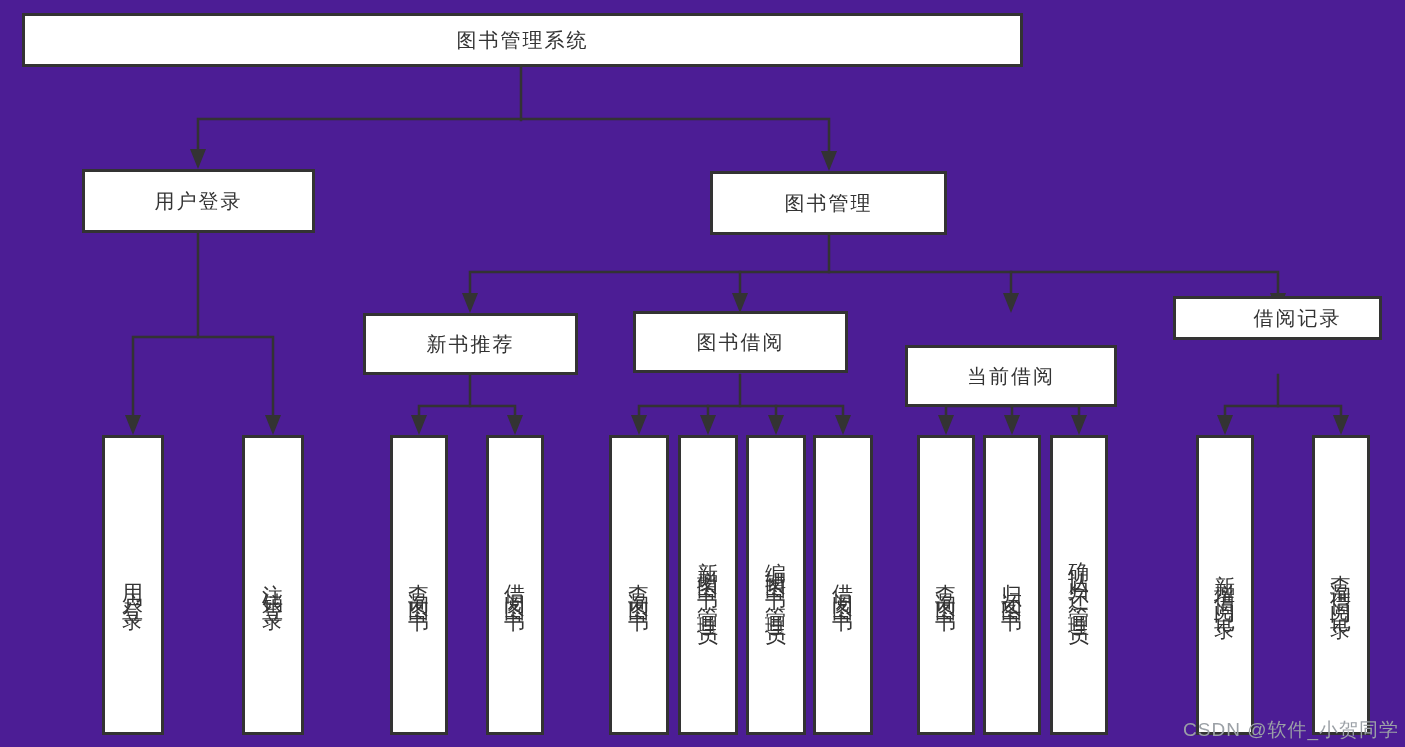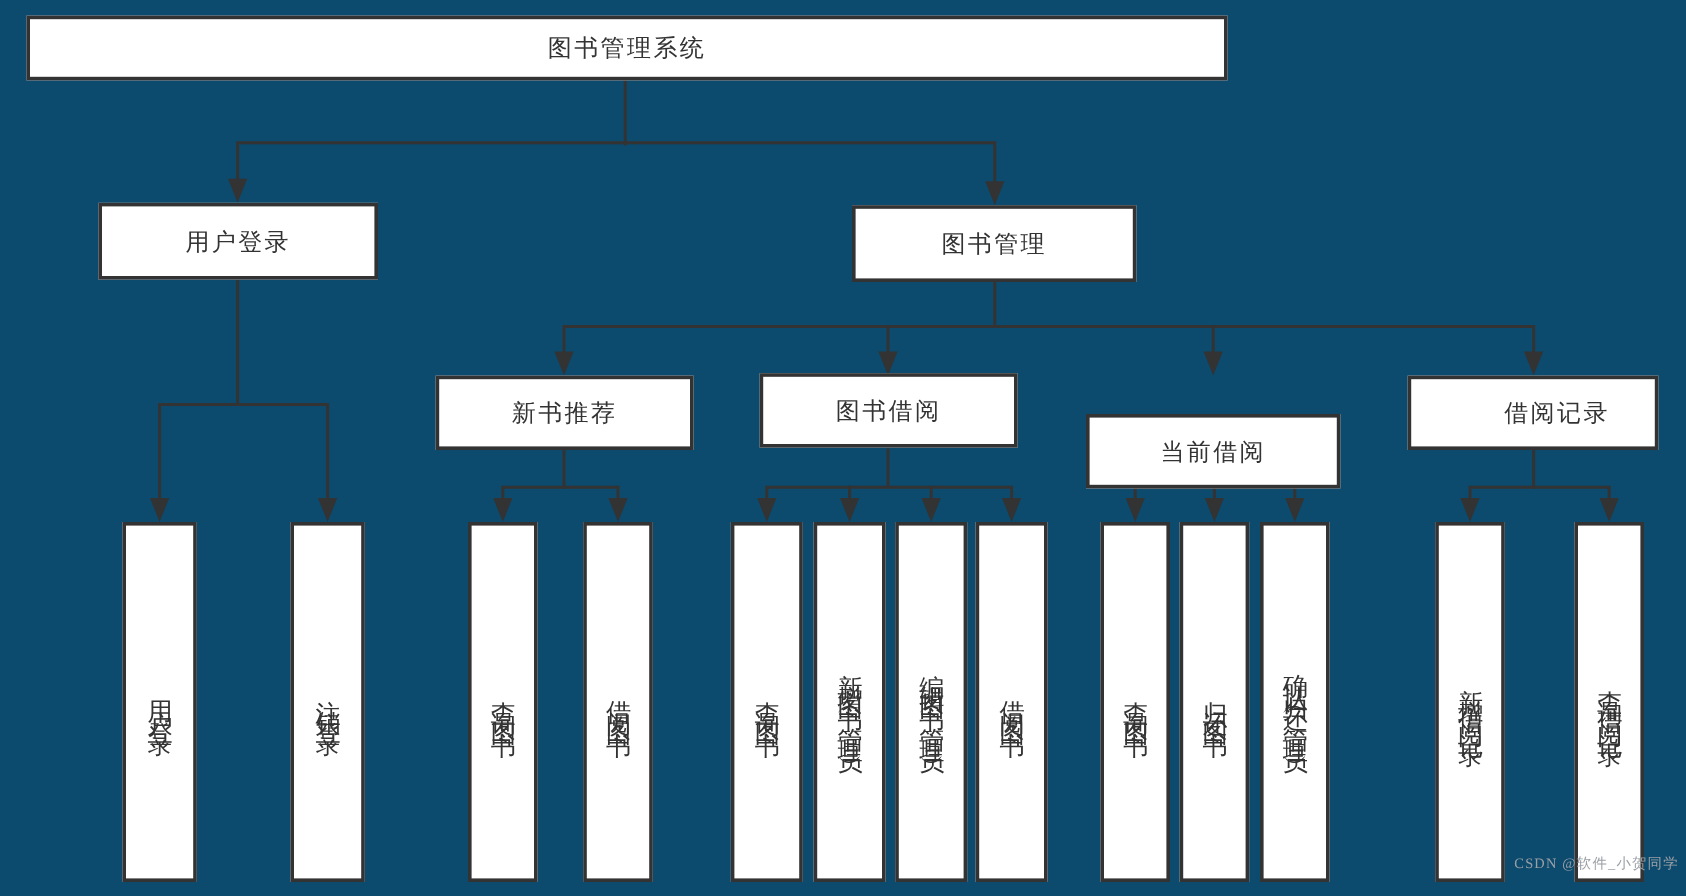--- a/index.html
+++ b/index.html
@@ -4,8 +4,8 @@
 <style>
   html,body{margin:0;padding:0;background:#fff;}
   #stage{
-    position:relative;width:1405px;height:747px;background:#0c4a6e;overflow:hidden;
-    font-family:Liberation Serif, serif;color:#333;
+    position:relative;width:1405px;height:747px;background:#4c1d95;overflow:hidden;
+    font-family:Liberation Sans, sans-serif;color:#333;
   }
   .box{
     position:absolute;box-sizing:border-box;border:3px solid #333333;background:#ffffff;

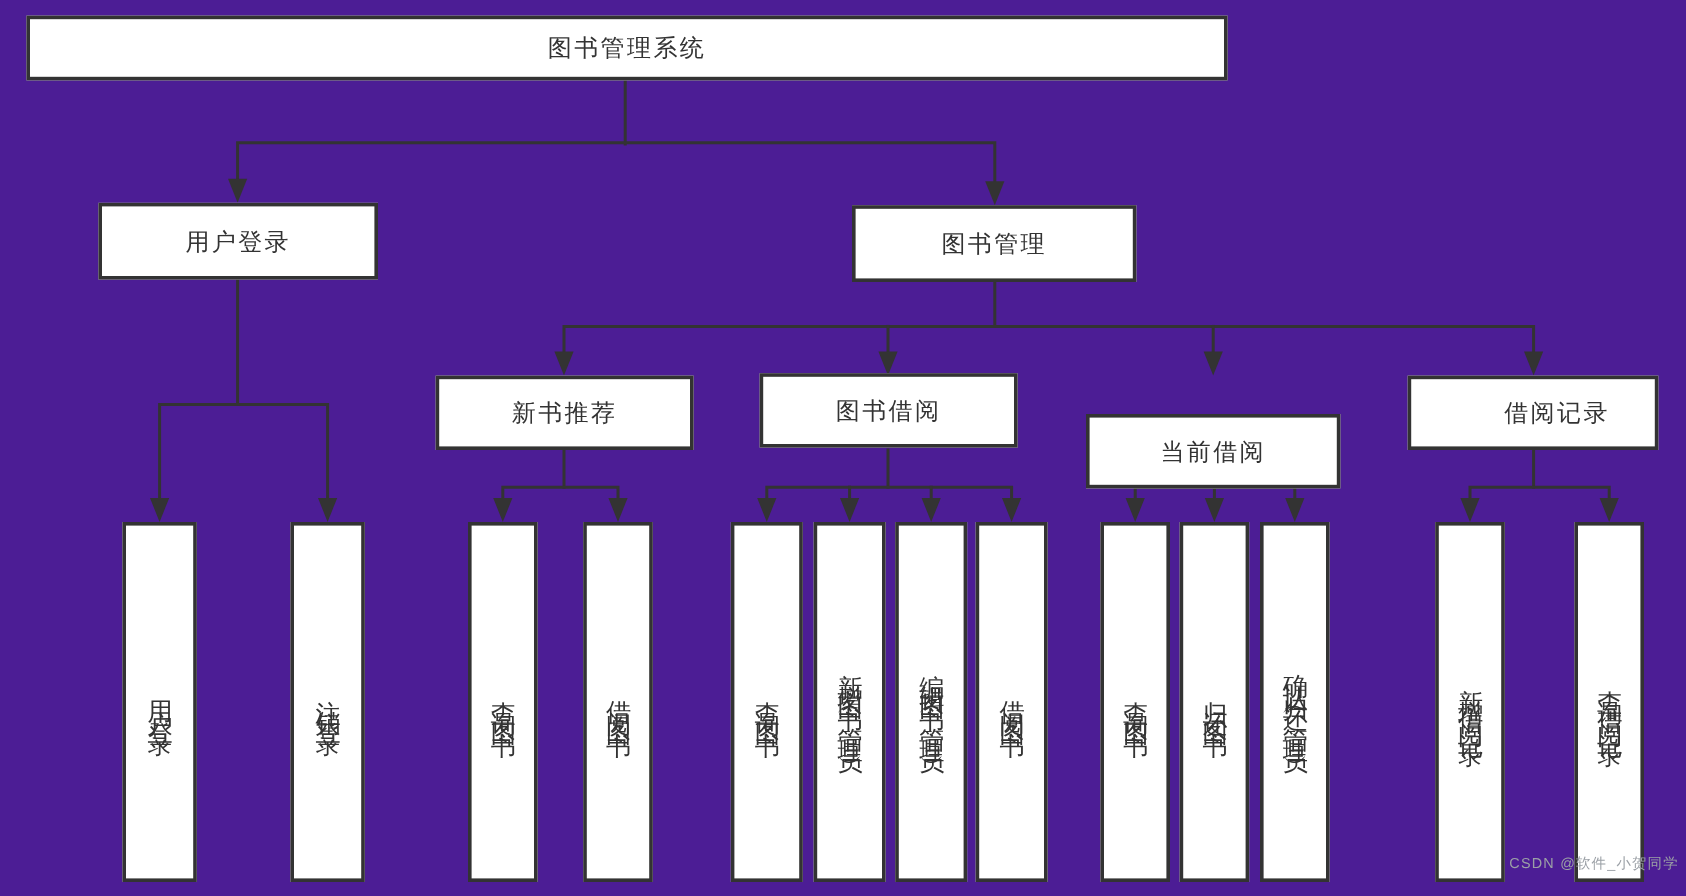--- a/index.html
+++ b/index.html
@@ -99,7 +99,7 @@
   <div class="box" style="left:905px;top:313px;width:212px;height:62px;margin-top:32px;">
     <span class="hlabel">当前借阅</span>
   </div>
-  <div class="box" style="left:1173px;top:313px;width:209px;height:62px;padding-left:40px;">
+  <div class="box" style="left:1173px;top:296px;width:209px;height:44px;padding-left:40px;">
     <span class="hlabel">借阅记录</span>
   </div>
 

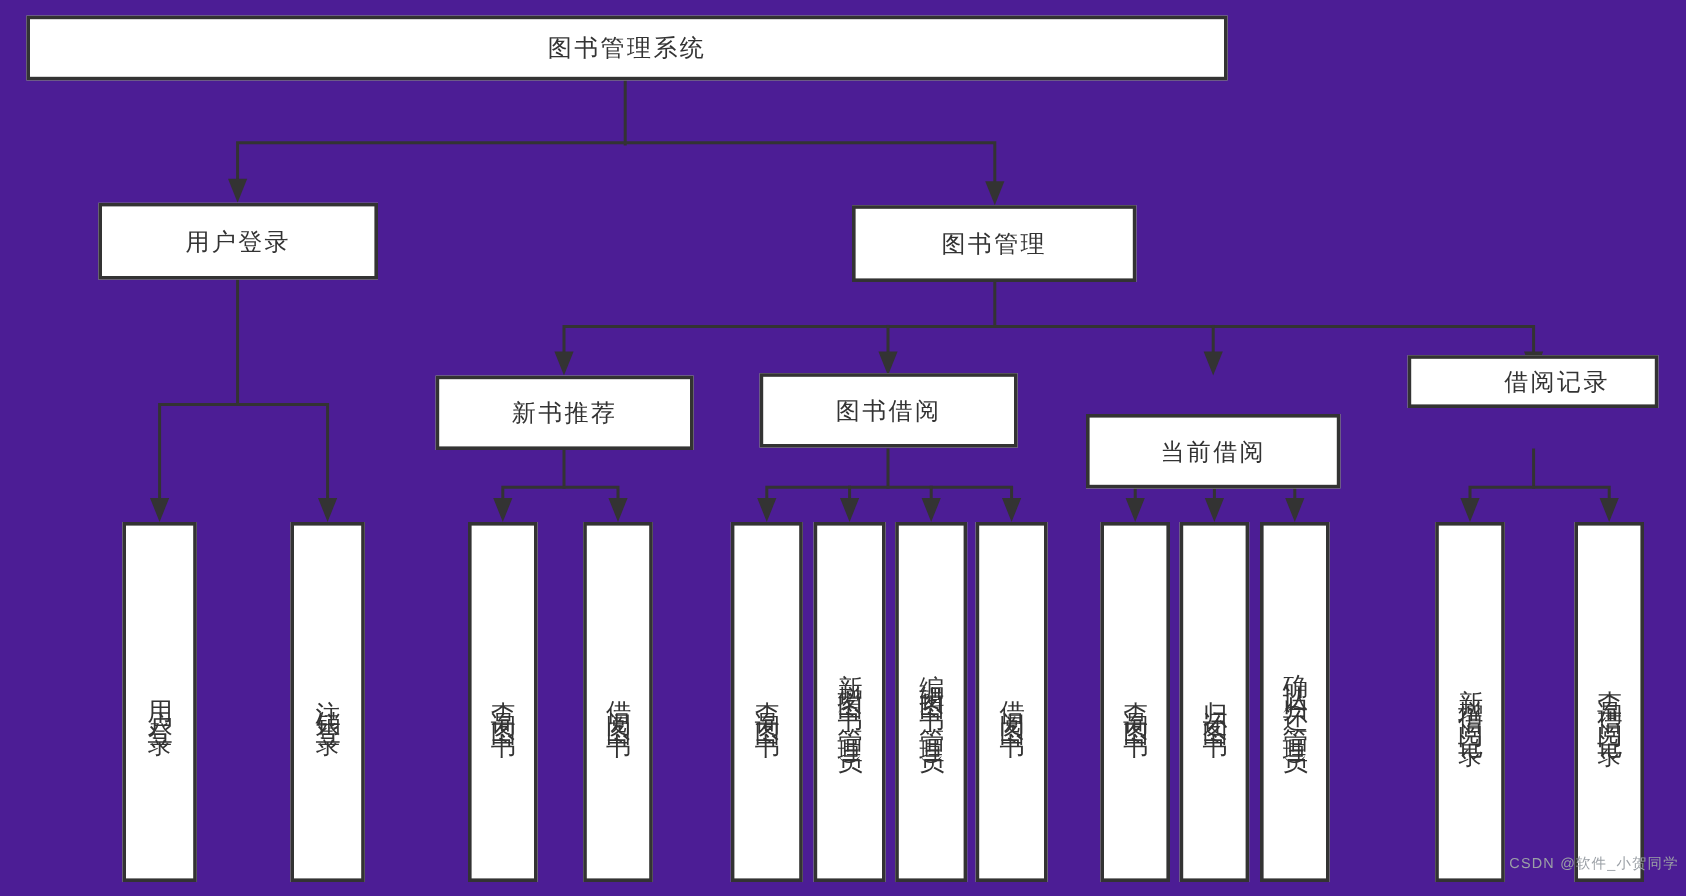--- a/index.html
+++ b/index.html
@@ -18,7 +18,7 @@
   }
   #connectors{position:absolute;left:0;top:0;}
   #watermark{
-    position:absolute;right:6px;bottom:19px;font-size:12px;color:#9ba0a6;
+    position:absolute;right:6px;bottom:4px;font-size:19px;color:#9ba0a6;
     letter-spacing:1px;white-space:nowrap;
   }
 </style>

